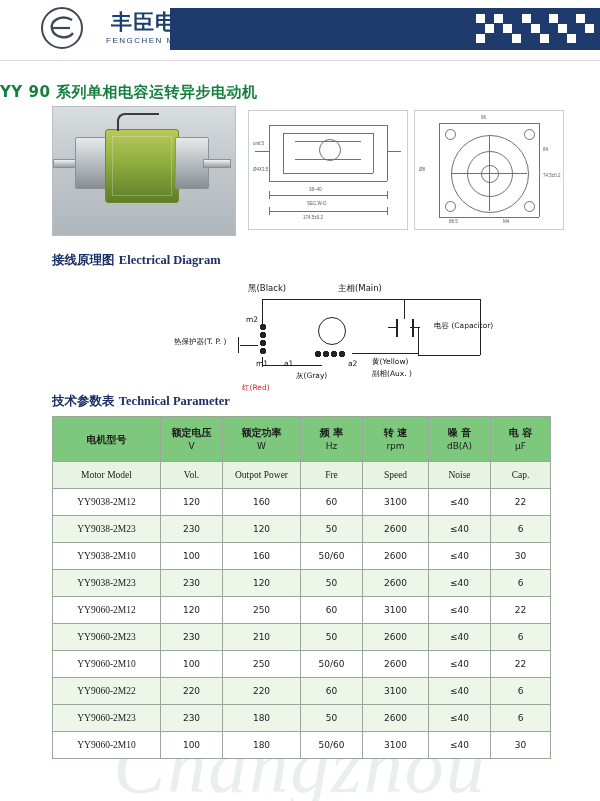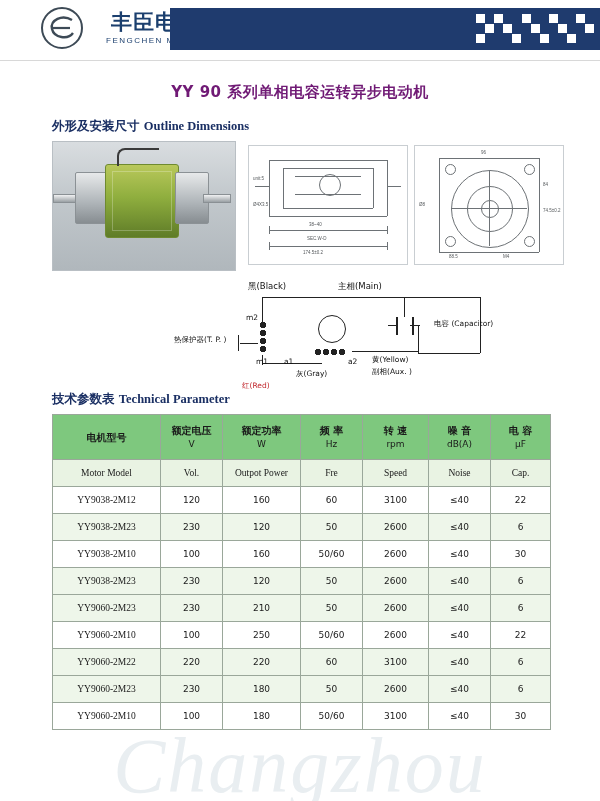--- a/index.html
+++ b/index.html
@@ -103,12 +103,12 @@
   }
   
   .doc-title {
-    text-align: center;
+    text-align: left;
     margin-top: 22px;
     font-family: "DejaVu Sans", sans-serif;
     font-size: 15px;
     font-weight: bold;
-    color: #701a75;
+    color: #15803d;
     letter-spacing: 0.5px;
   }
   .section-title {

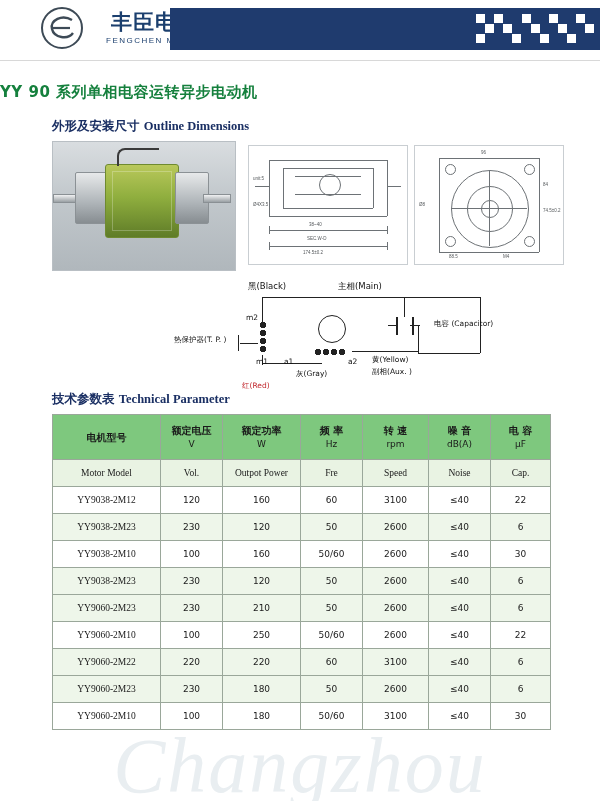--- a/index.html
+++ b/index.html
@@ -342,10 +342,6 @@
 
   <div class="doc-title">YY 90 系列单相电容运转异步电动机</div>
 
-  <div class="section-title">
-    <span>外形及安装尺寸</span>
-    <span class="en">Outline Dimensions</span>
-  </div>
 
   <div class="outline-row">
 

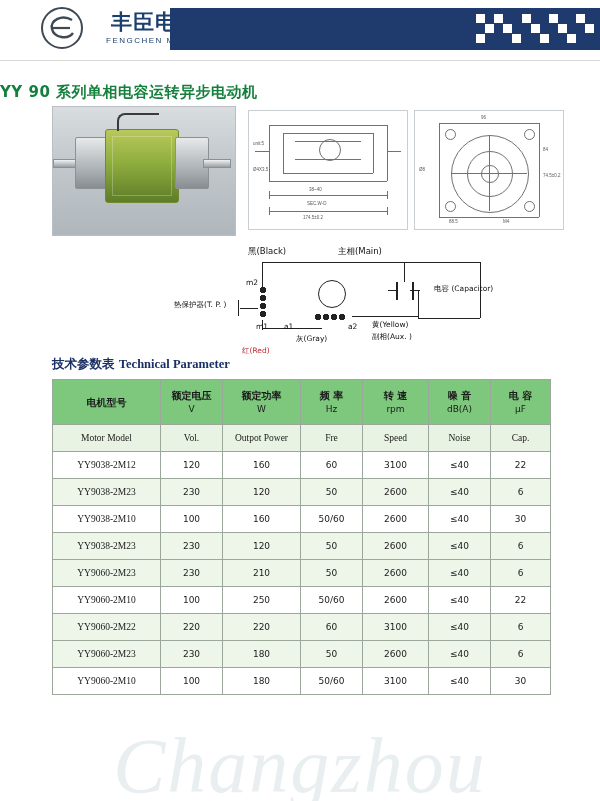--- a/index.html
+++ b/index.html
@@ -404,6 +404,10 @@
     </div>
   </div>
 
+  <div class="section-title">
+    <span>接线原理图</span>
+    <span class="en">Electrical Diagram</span>
+  </div>
 
   <div class="ed-wrap">
 

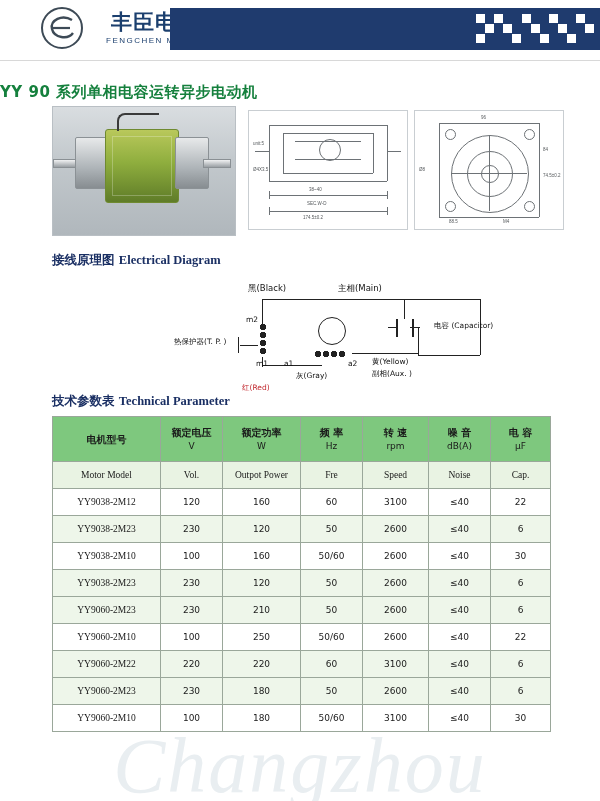--- a/index.html
+++ b/index.html
@@ -546,6 +546,15 @@
           <td>≤40</td>
           <td>6</td>
         </tr>
+        <tr class="odd">
+          <td class="model">YY9060-2M12</td>
+          <td>120</td>
+          <td>250</td>
+          <td>60</td>
+          <td>3100</td>
+          <td>≤40</td>
+          <td>22</td>
+        </tr>
         <tr class="even">
           <td class="model">YY9060-2M23</td>
           <td>230</td>

